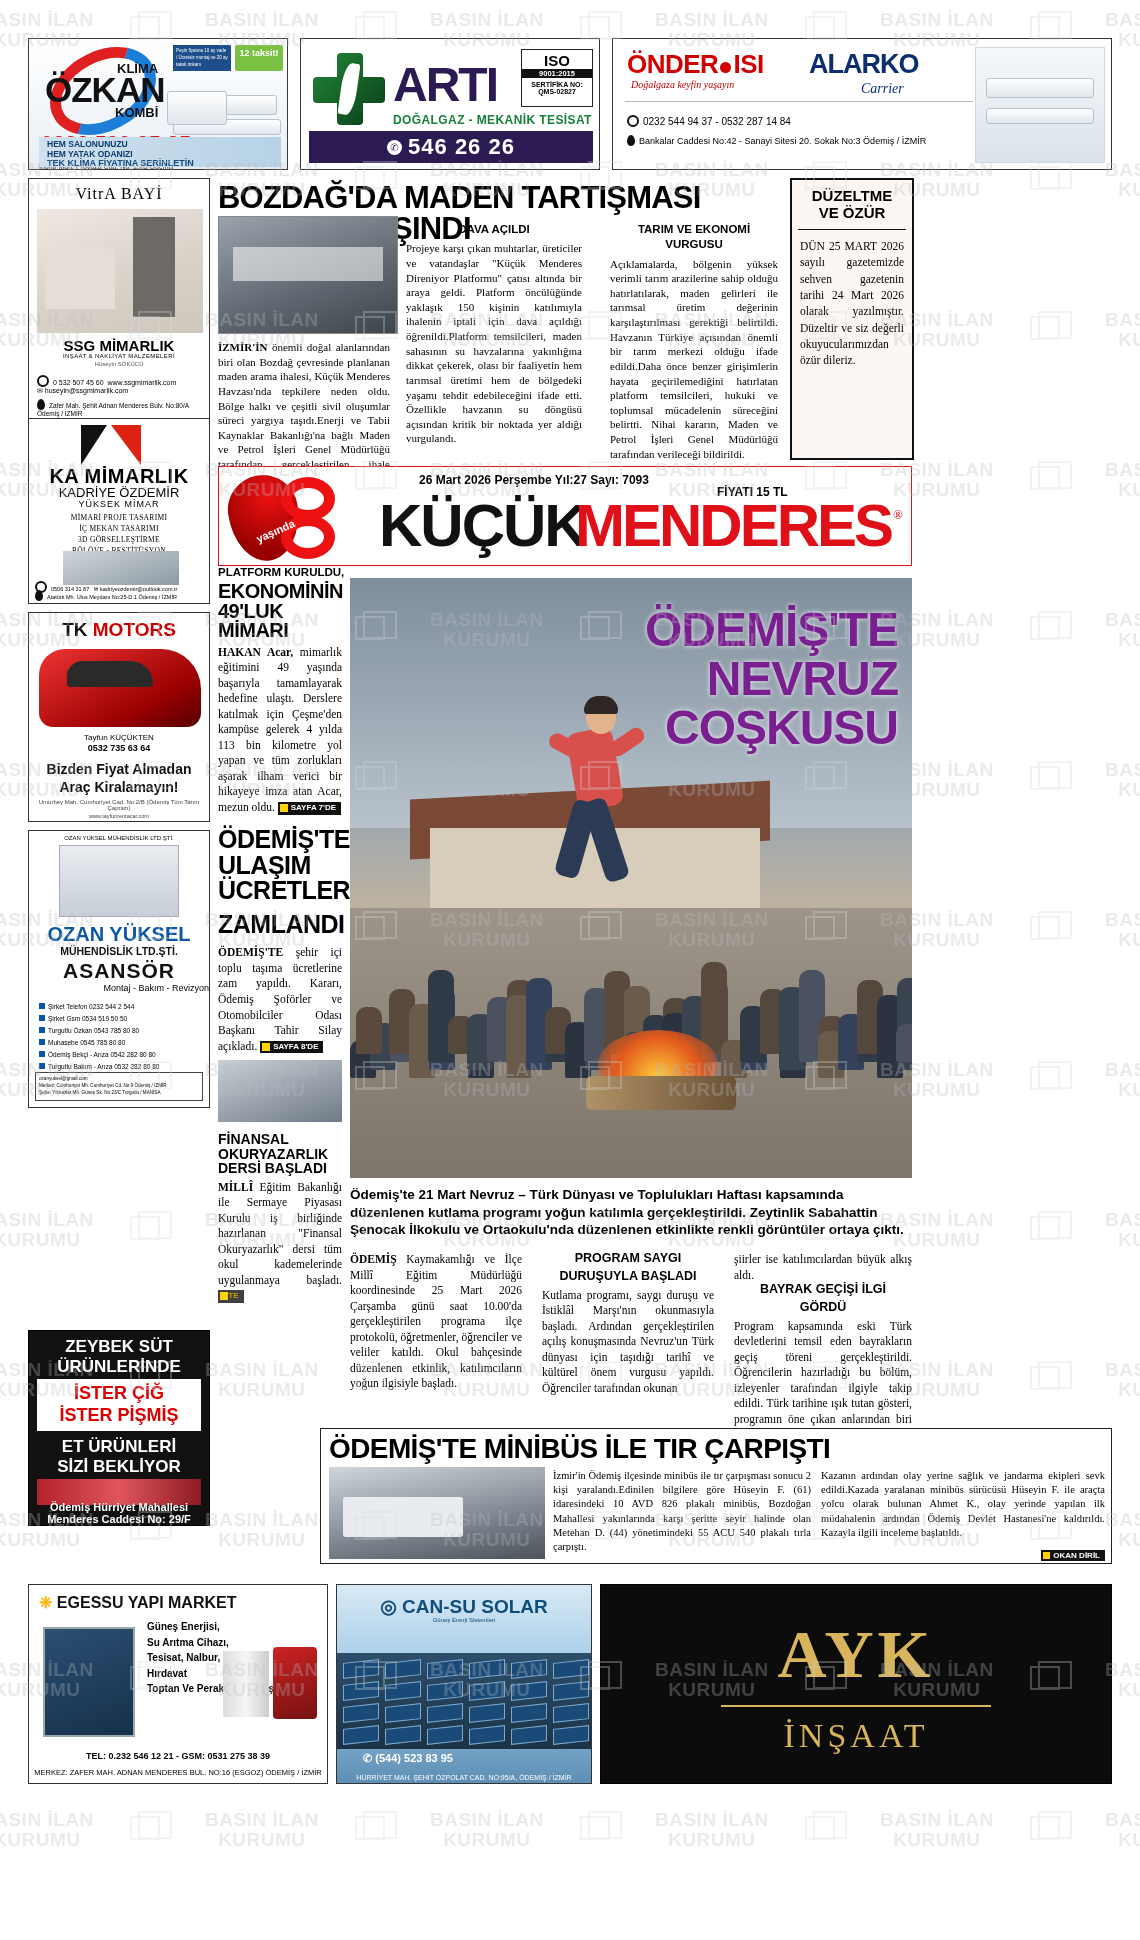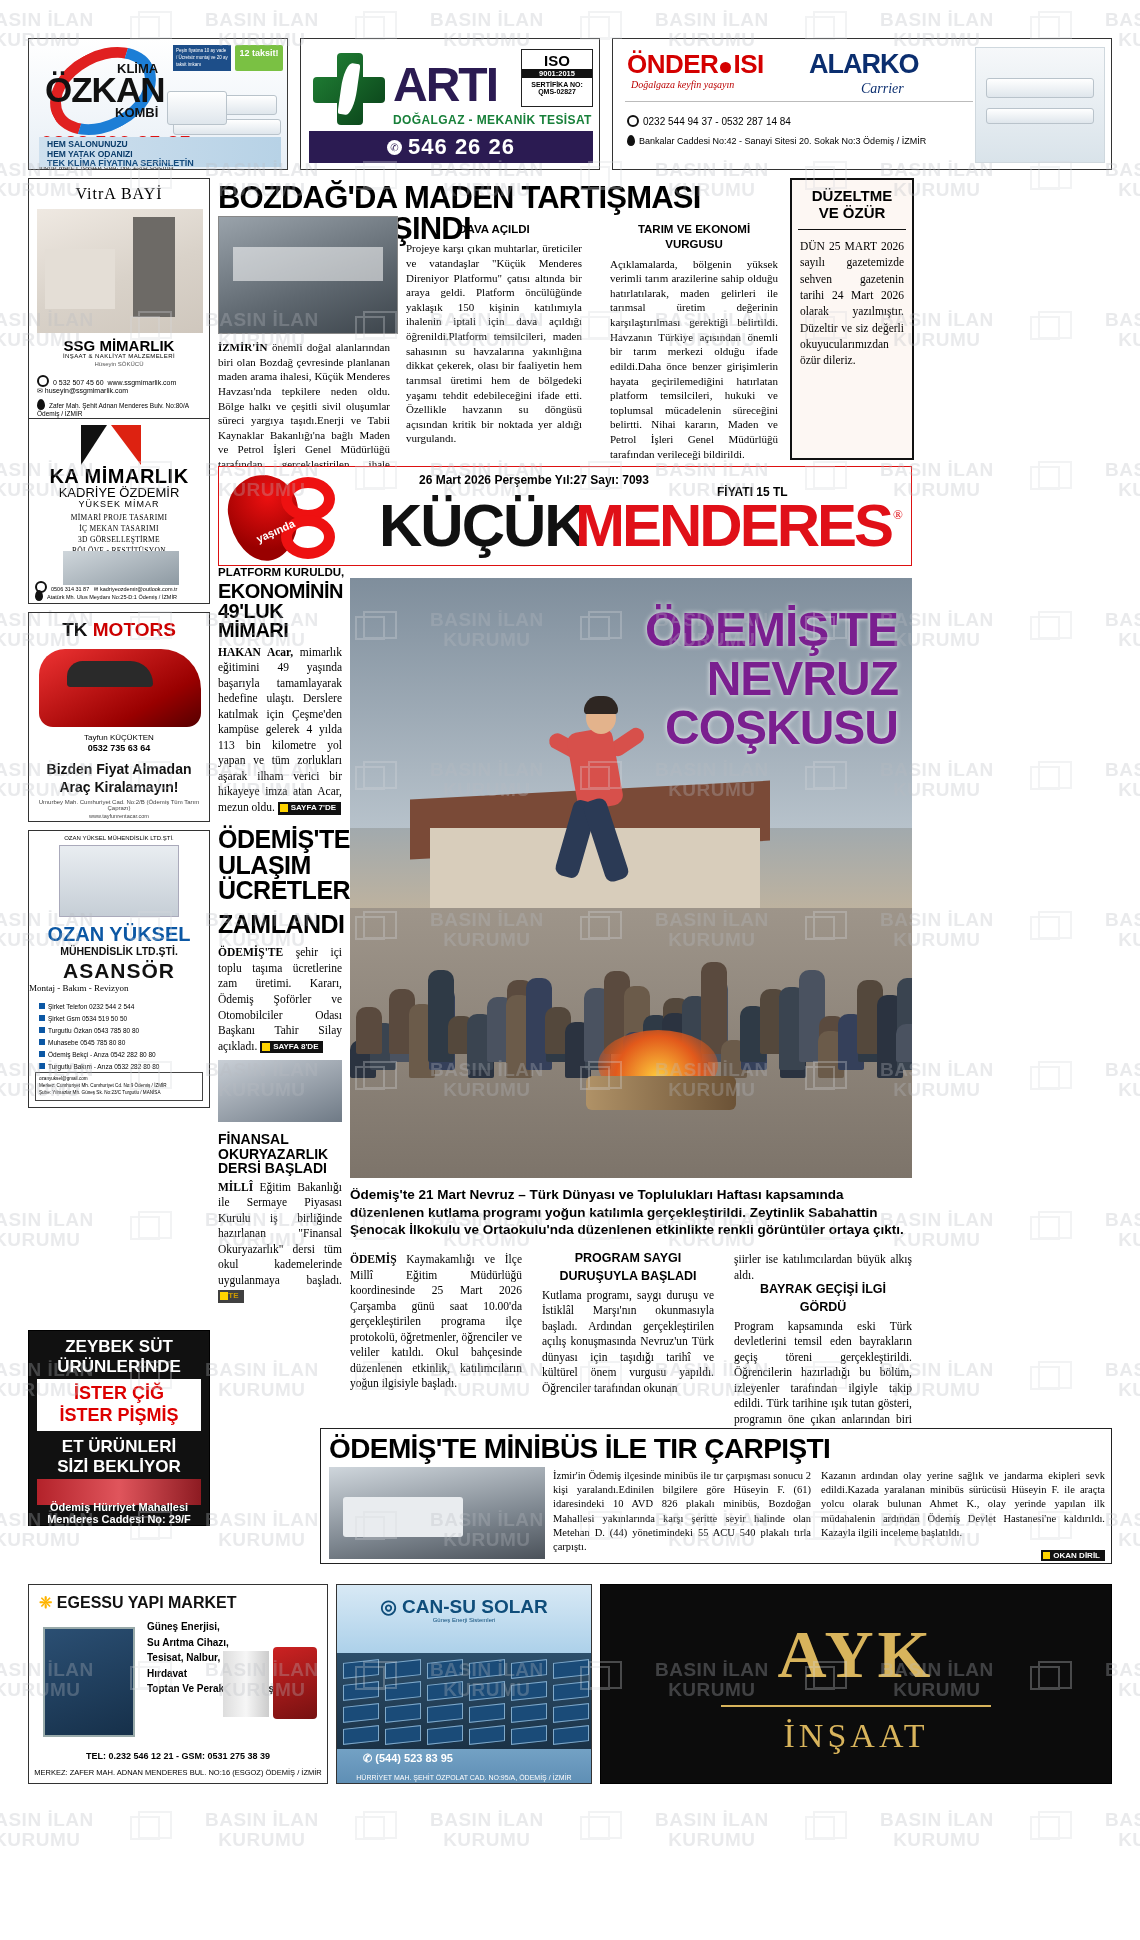--- a/index.html
+++ b/index.html
@@ -623,7 +623,7 @@
     <div class="ul-h" style="margin-top:0">ÜCRETLERİ</div>
     <div class="ul-h" style="margin-top:8px">ZAMLANDI</div>
     <div class="ul-b">
-      <b>ÖDEMİŞ'TE</b><span> şehir içi toplu taşıma ücretlerine zam üretimi. Kararı, Ödemiş Şoförler ve Otomobilciler Odası Başkanı Tahir Silay açıkladı.</span>
+      <b>ÖDEMİŞ'TE</b><span> şehir içi toplu taşıma ücretlerine zam yapıldı. Kararı, Ödemiş Şoförler ve Otomobilciler Odası Başkanı Tahir Silay açıkladı.</span>
       <span class="sayfa">SAYFA 8'DE</span>
     </div>
 

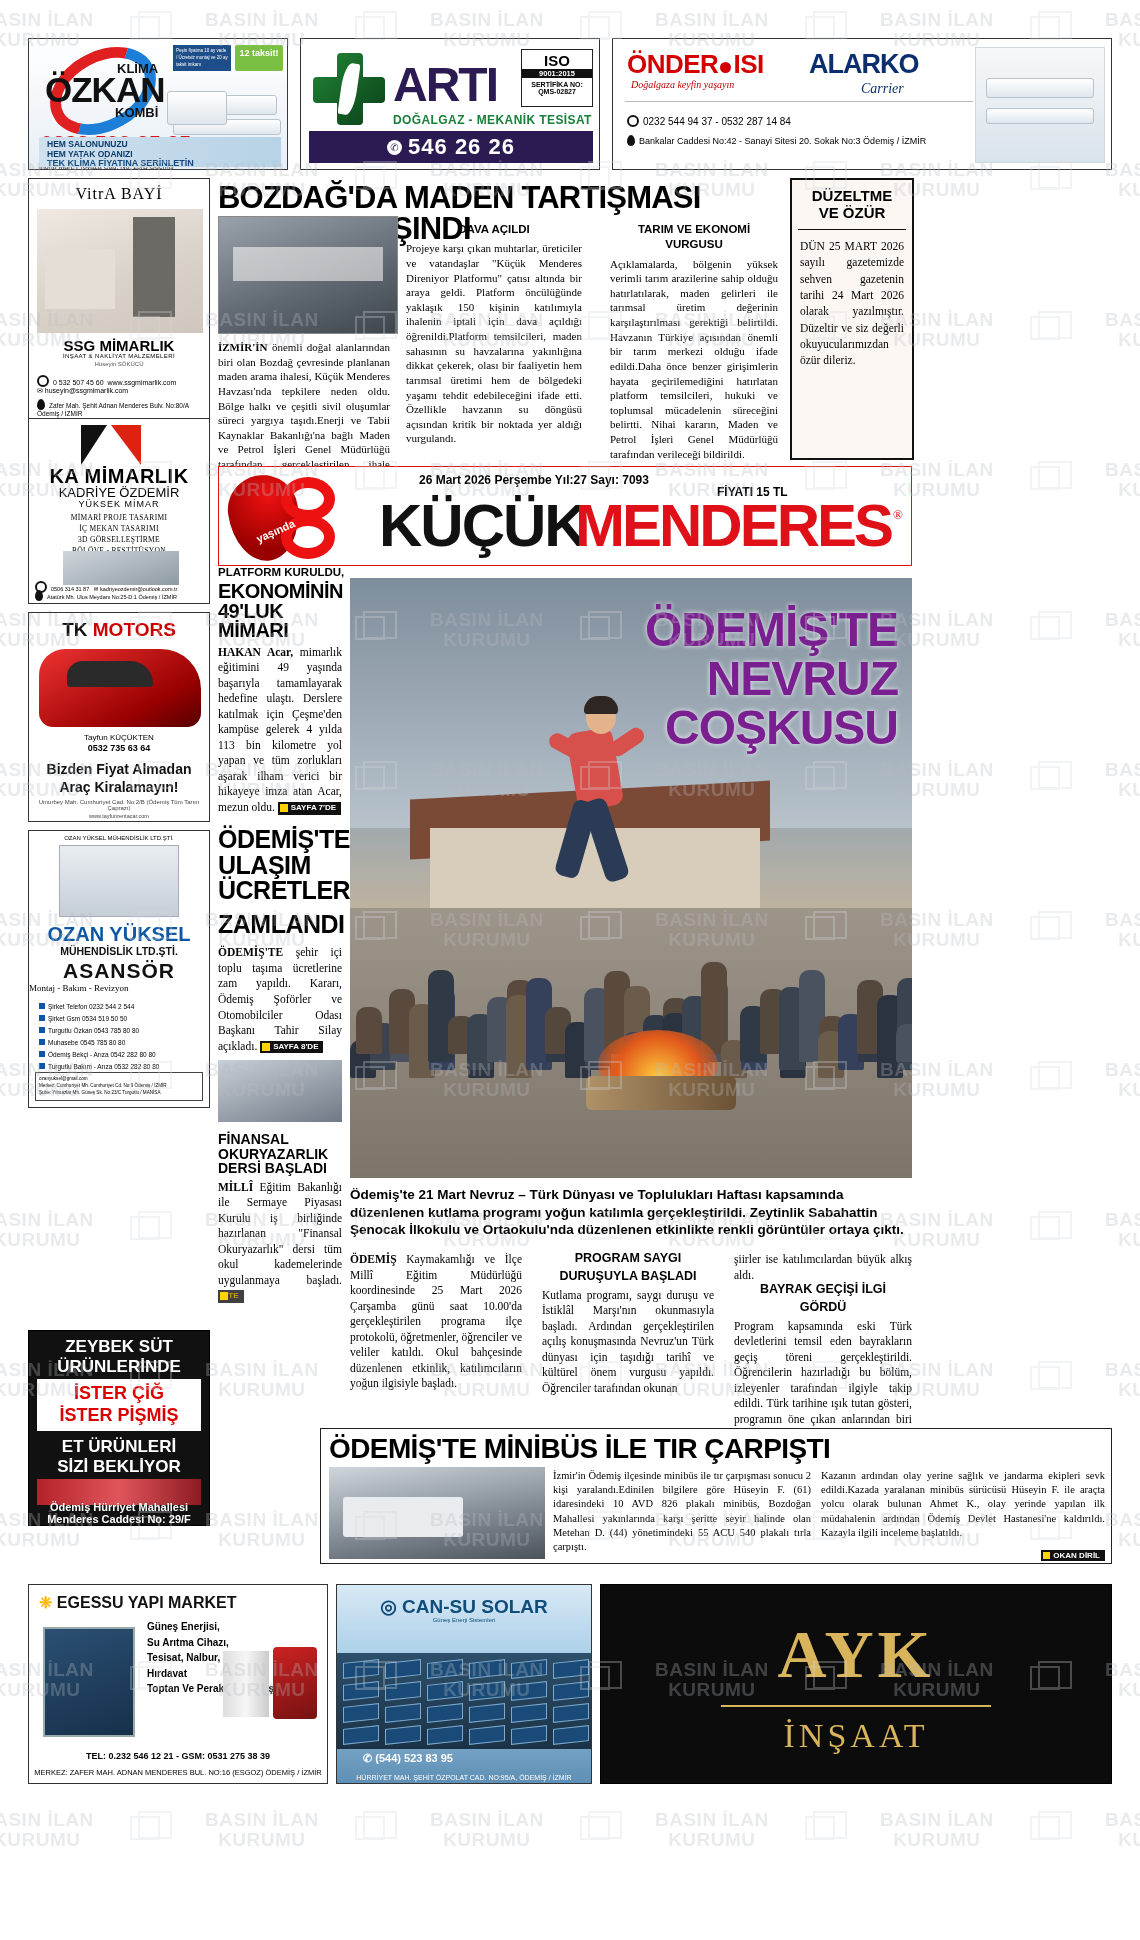--- a/index.html
+++ b/index.html
@@ -145,7 +145,7 @@
   .ozan-t{position:absolute;left:0;right:0;top:92px;text-align:center;font-family:"Liberation Sans",sans-serif;font-weight:bold;font-size:20px;color:#0b57a4;}
   .ozan-s{position:absolute;left:0;right:0;top:114px;text-align:center;font-family:"Liberation Sans",sans-serif;font-weight:bold;font-size:10.5px;color:#111;}
   .ozan-a{position:absolute;left:0;right:0;top:128px;text-align:center;font-family:"Liberation Sans",sans-serif;font-weight:bold;font-size:21px;color:#111;letter-spacing:1px;}
-  .ozan-m{position:absolute;left:0;right:0;top:152px;text-align:left;font-size:9px;font-family:Liberation Serif, serif;}
+  .ozan-m{position:absolute;left:0;right:0;top:152px;text-align:right;font-size:9px;font-family:Liberation Sans, sans-serif;}
   .ozan-row{position:absolute;left:10px;font-size:6.5px;font-family:"Liberation Sans",sans-serif;}
   .sq{display:inline-block;width:6px;height:6px;background:#0b57a4;margin-right:3px;}
   .ozan-box{position:absolute;left:6px;right:6px;bottom:6px;border:1px solid #444;font-size:4.6px;padding:3px;font-family:"Liberation Sans",sans-serif;line-height:1.5;}

